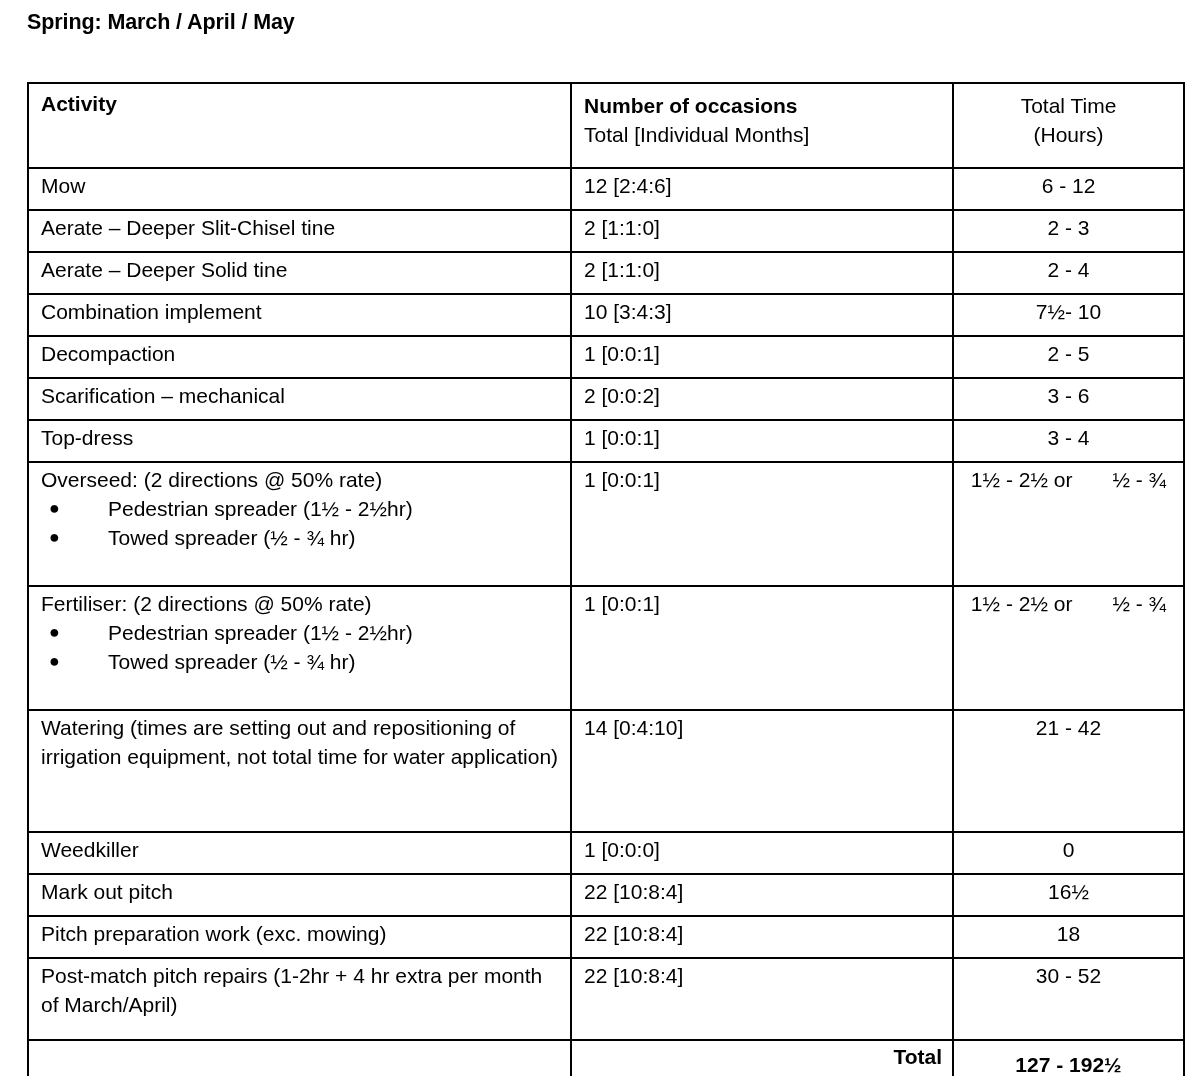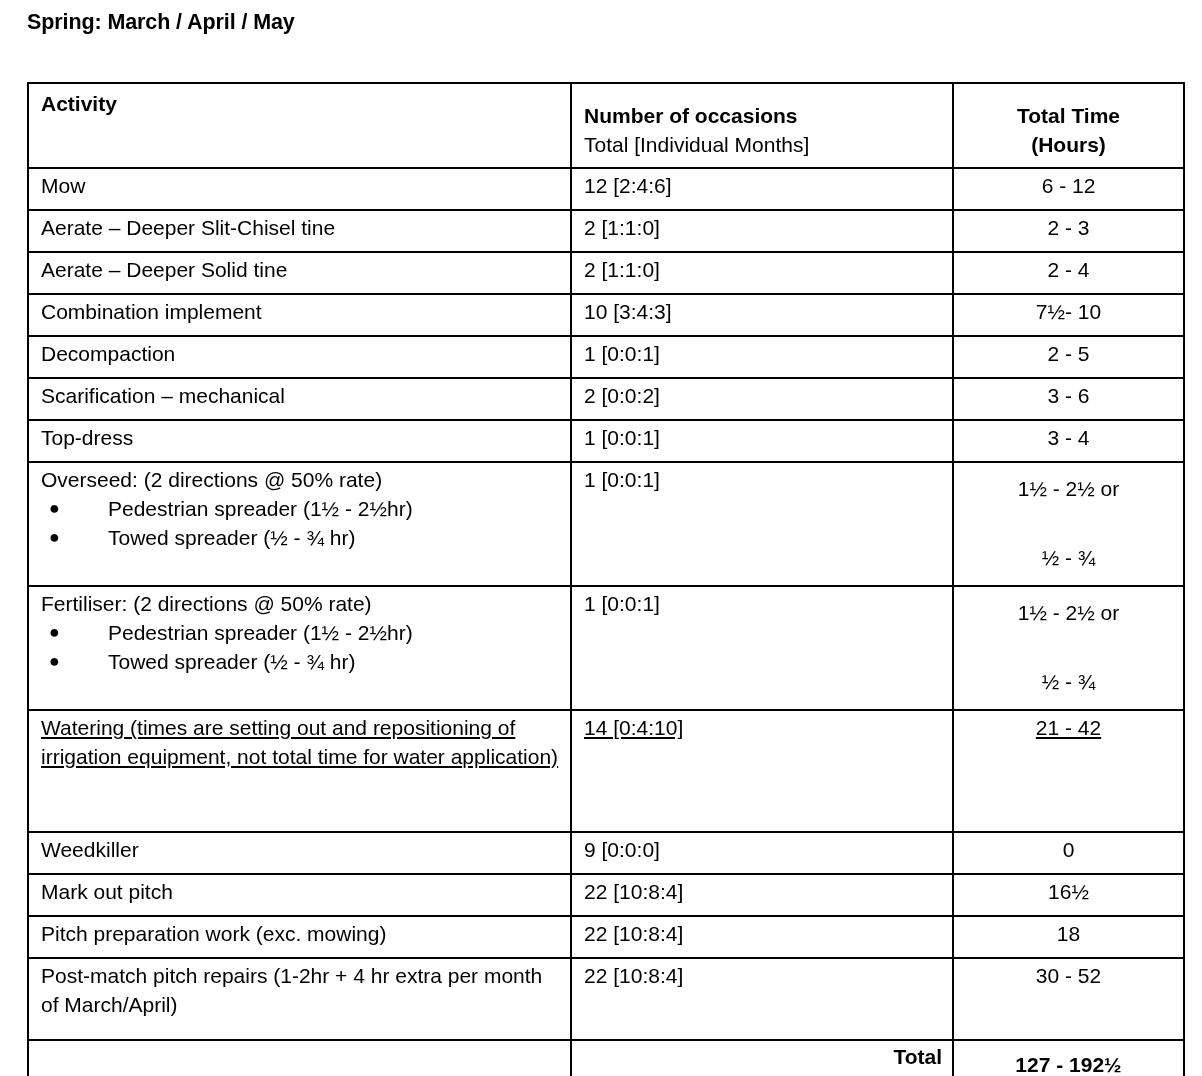--- a/index.html
+++ b/index.html
@@ -68,7 +68,7 @@
   }
   td.head-occ .cell,
   td.head-time .cell-center {
-    padding-top: 18px;
+    padding-top: 8px;
   }
   td.head-time .cell-center {
     font-weight: bold;

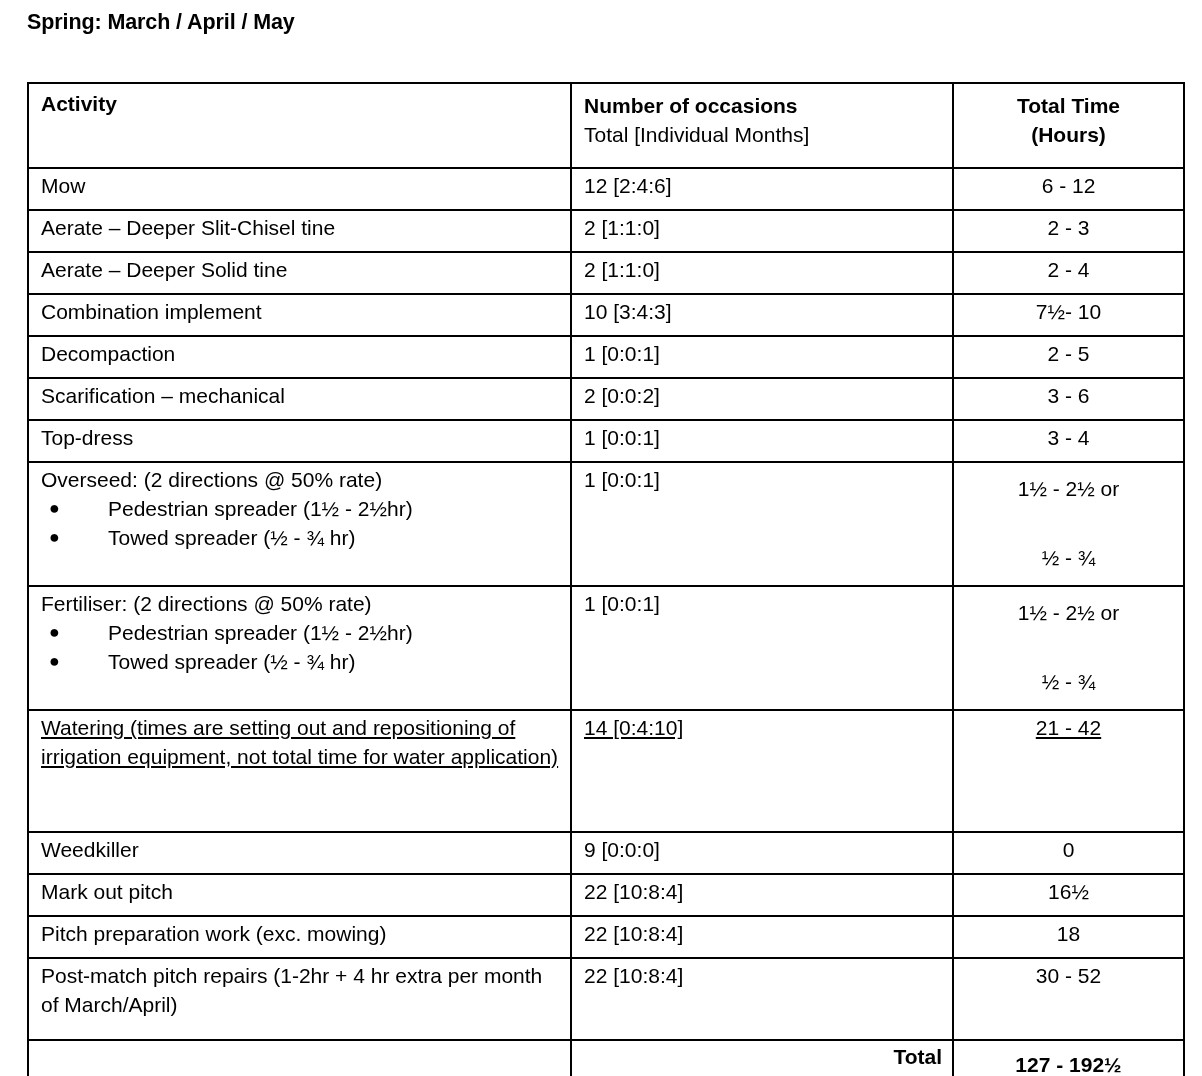--- a/index.html
+++ b/index.html
@@ -71,7 +71,7 @@
     padding-top: 8px;
   }
   td.head-time .cell-center {
-    font-weight: bold;
+    font-weight: normal;
   }
 
   

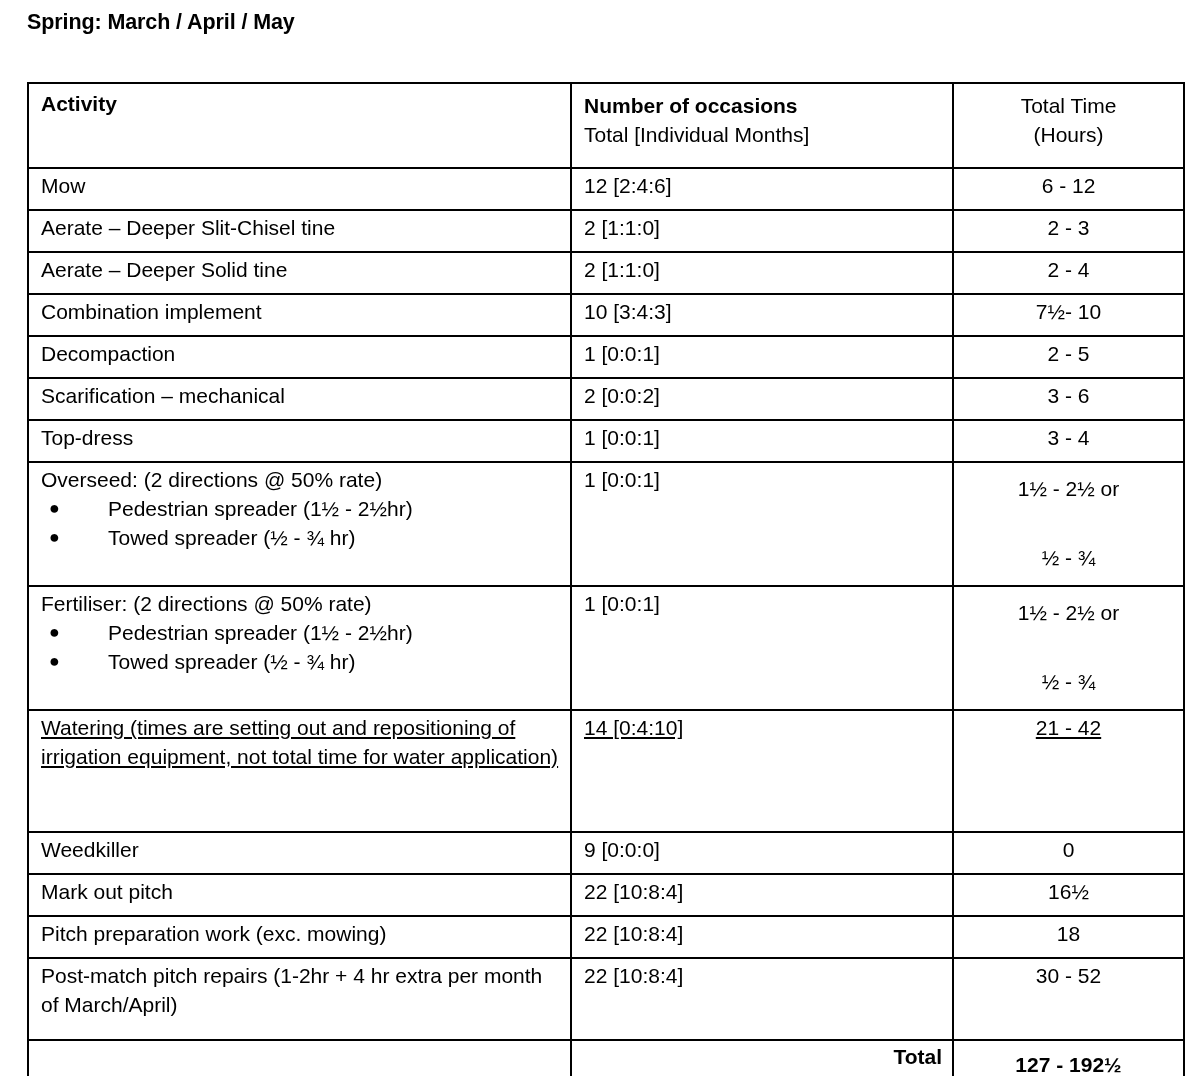--- a/index.html
+++ b/index.html
@@ -105,7 +105,7 @@
     box-sizing: border-box;
     height: 100%;
     display: flex;
-    flex-direction: column;
+    flex-direction: row;
     justify-content: center;
     gap: 40px;
   }

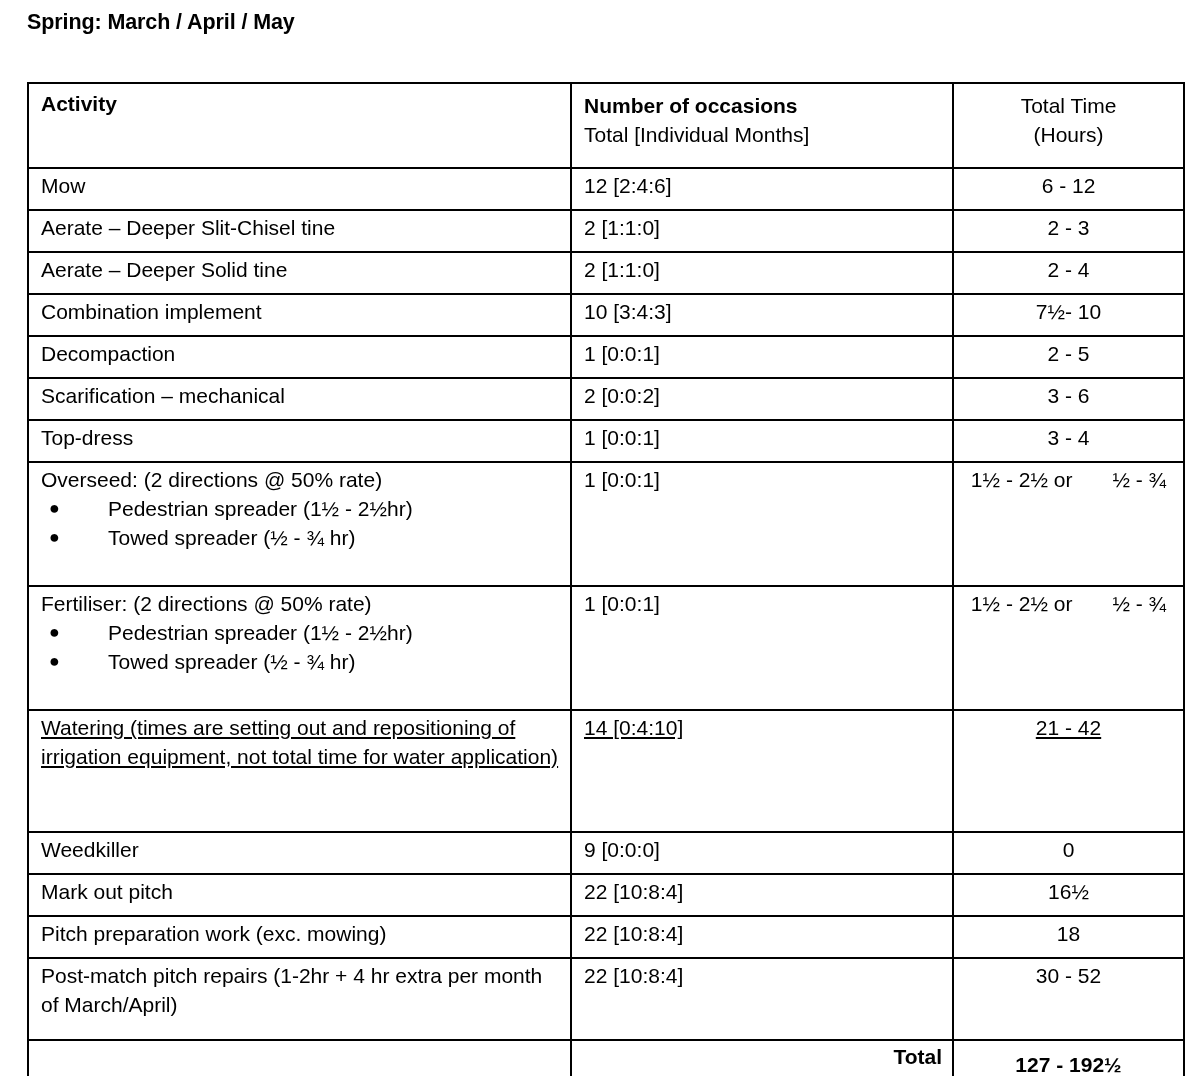--- a/index.html
+++ b/index.html
@@ -78,7 +78,7 @@
   tr.r-head td { height: 83px; }
   tr.r-simple td { height: 40px; margin-top: 34px; }
   tr.r-spread td { height: 122px; }
-  tr.r-water td { height: 120px; text-decoration: underline; }
+  tr.r-water td { height: 120px; }
   tr.r-two td { height: 80px; margin-top: 12px; }
   tr.r-total td { height: 38px; }
 

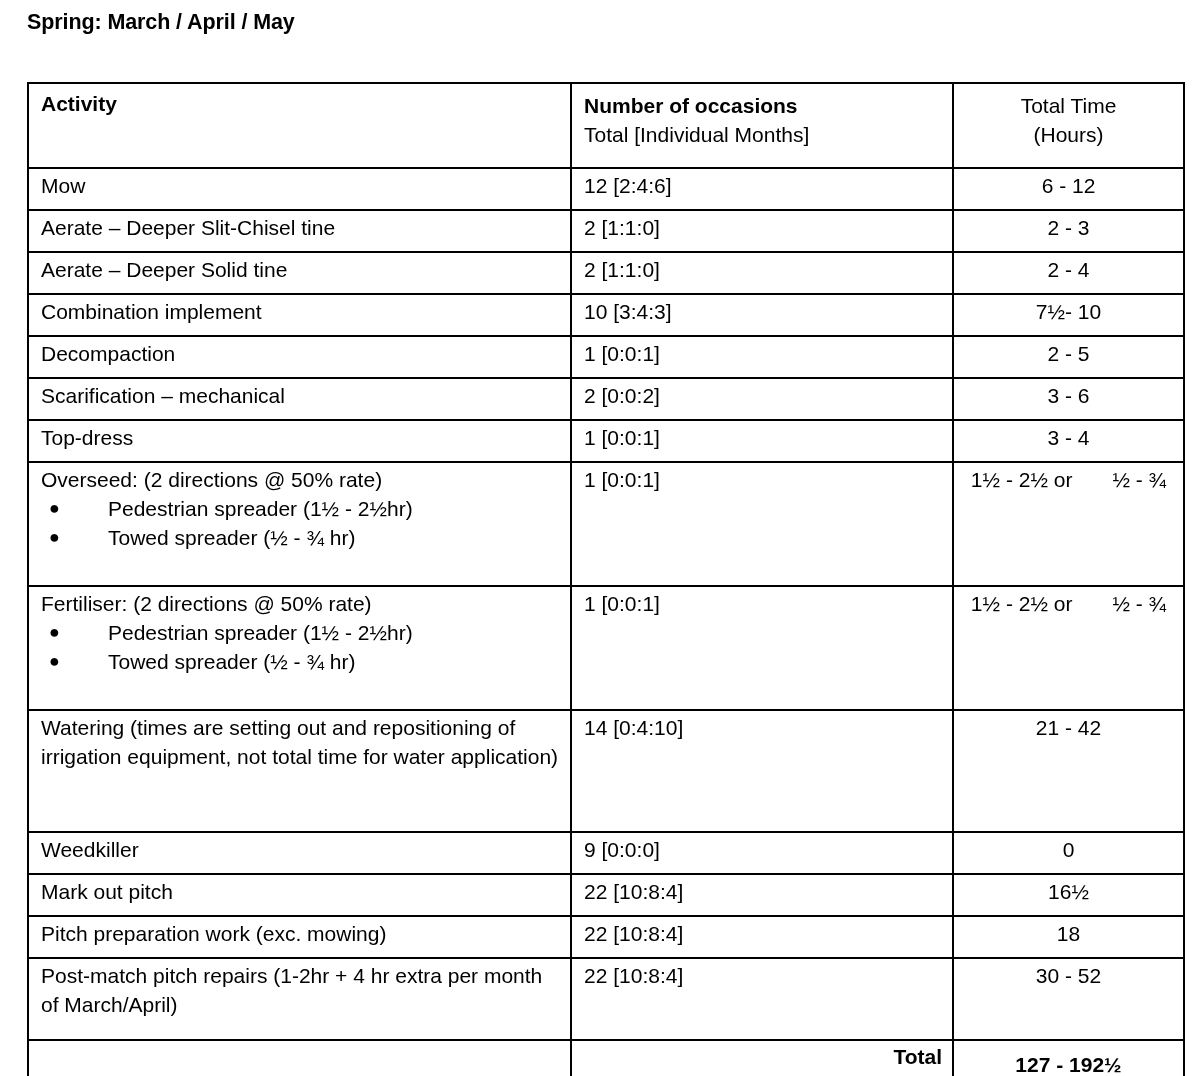--- a/index.html
+++ b/index.html
@@ -317,7 +317,7 @@
             <div class="cell">Weedkiller</div>
           </td>
         <td>
-            <div class="cell">9 [0:0:0]</div>
+            <div class="cell">1 [0:0:0]</div>
           </td>
         <td>
             <div class="cell-center">0</div>

